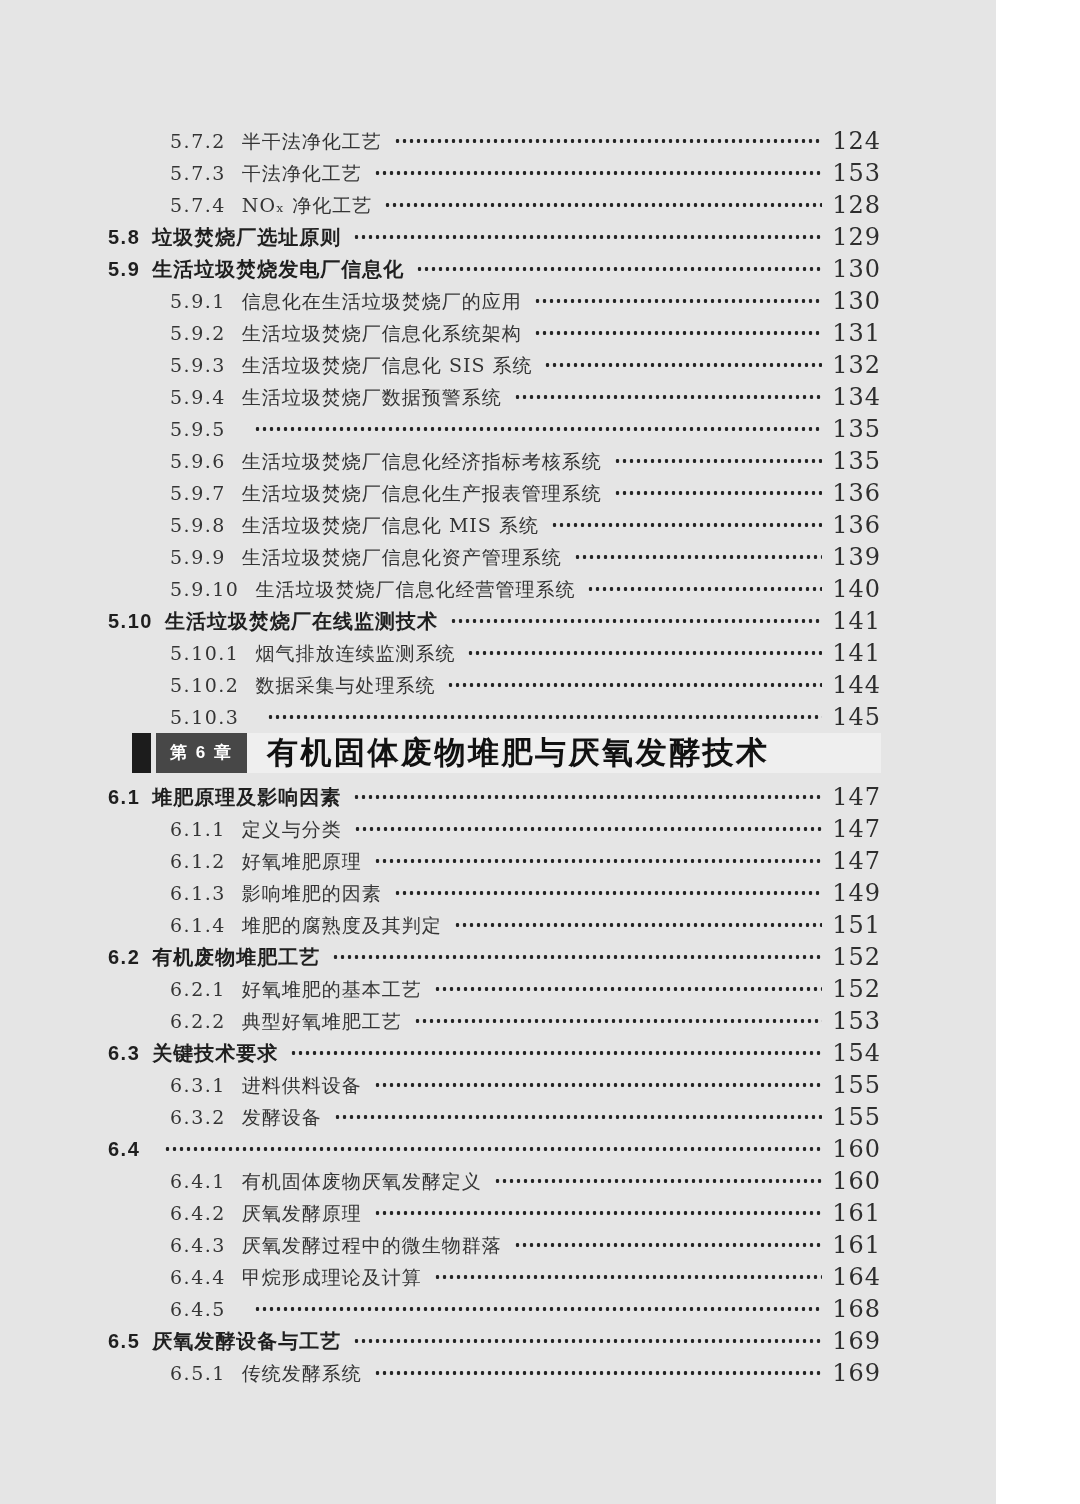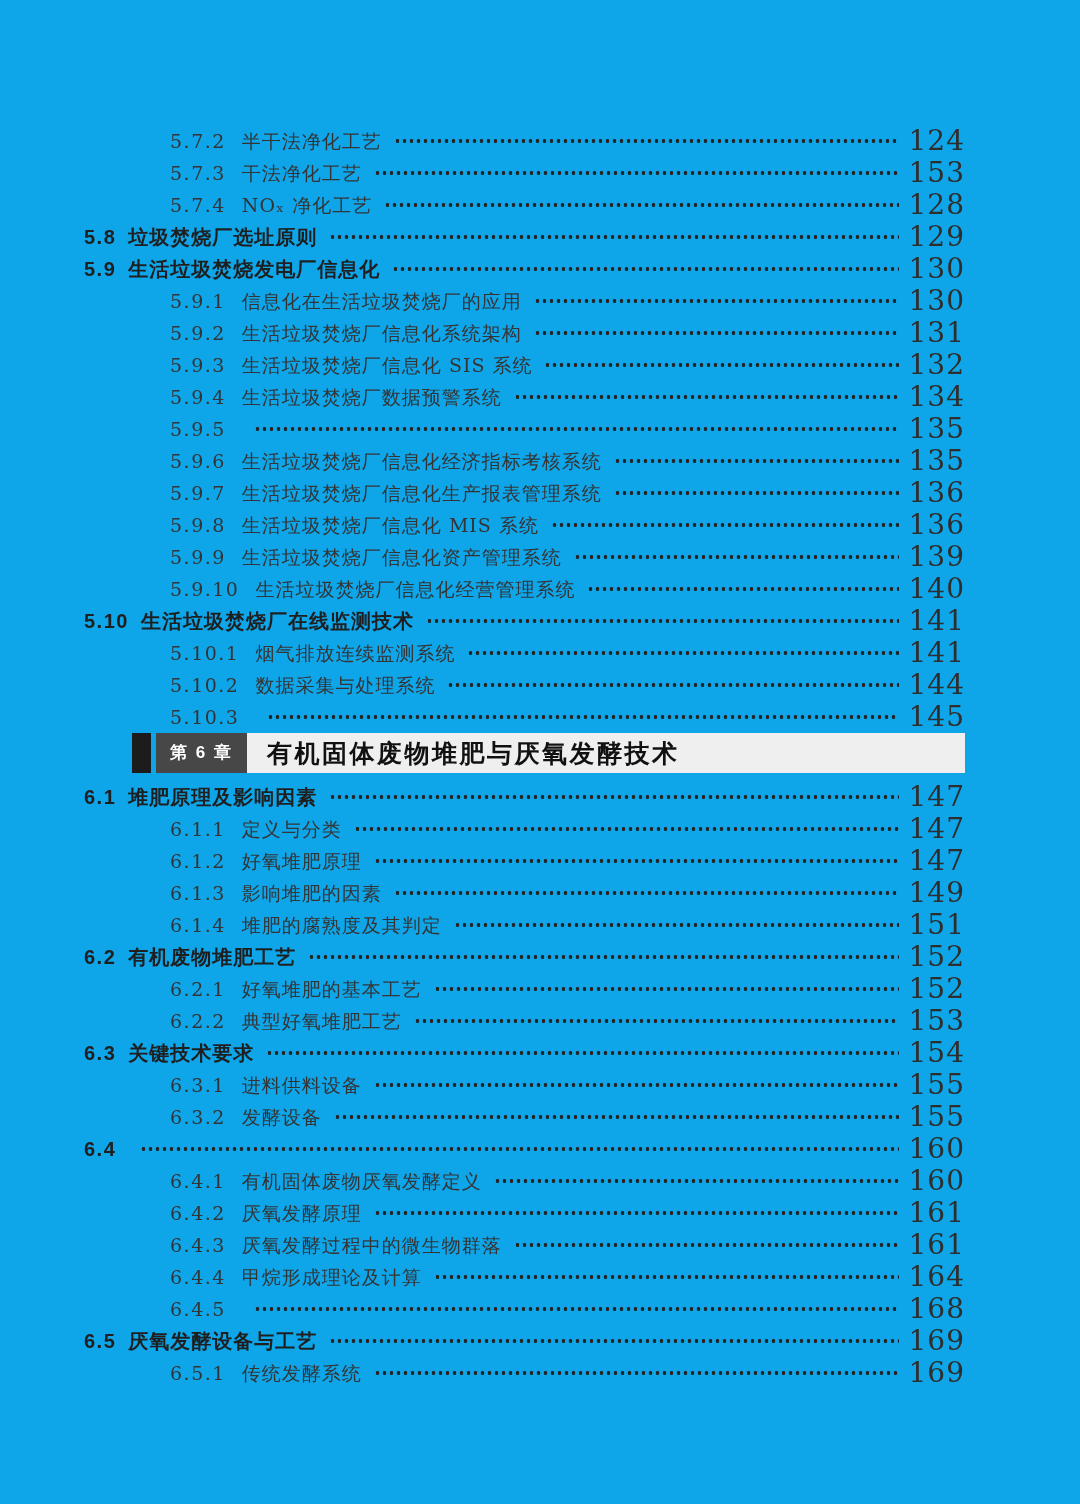--- a/index.html
+++ b/index.html
@@ -16,9 +16,9 @@
     overflow: hidden;
   }
   .page {
-    width: 1080px;
+    width: 996px;
     height: 1504px;
-    background: #0ea5e9;
+    background: #e5e5e5;
     box-sizing: border-box;
     padding: 125px 115px 0 0;
   }

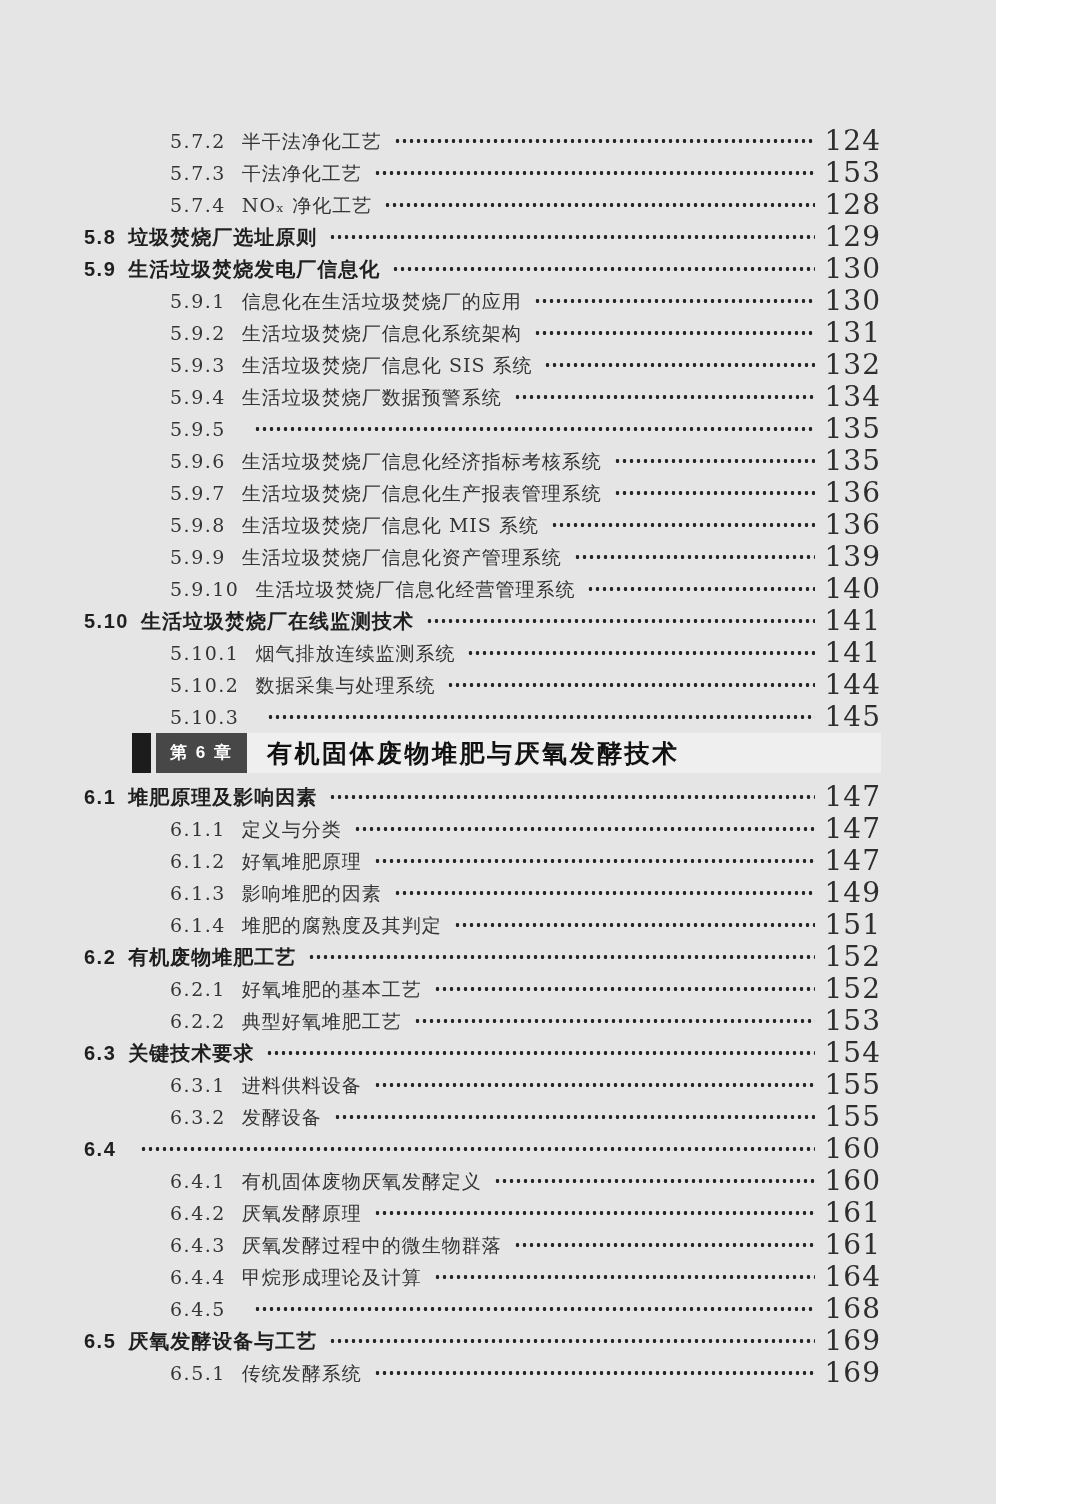--- a/index.html
+++ b/index.html
@@ -69,7 +69,7 @@
     flex: none;
     font-family: "DejaVu Serif", serif;
     font-weight: normal;
-    font-size: 28px;
+    font-size: 24px;
     color: #2e2e2e;
     min-width: 46px;
     text-align: right;

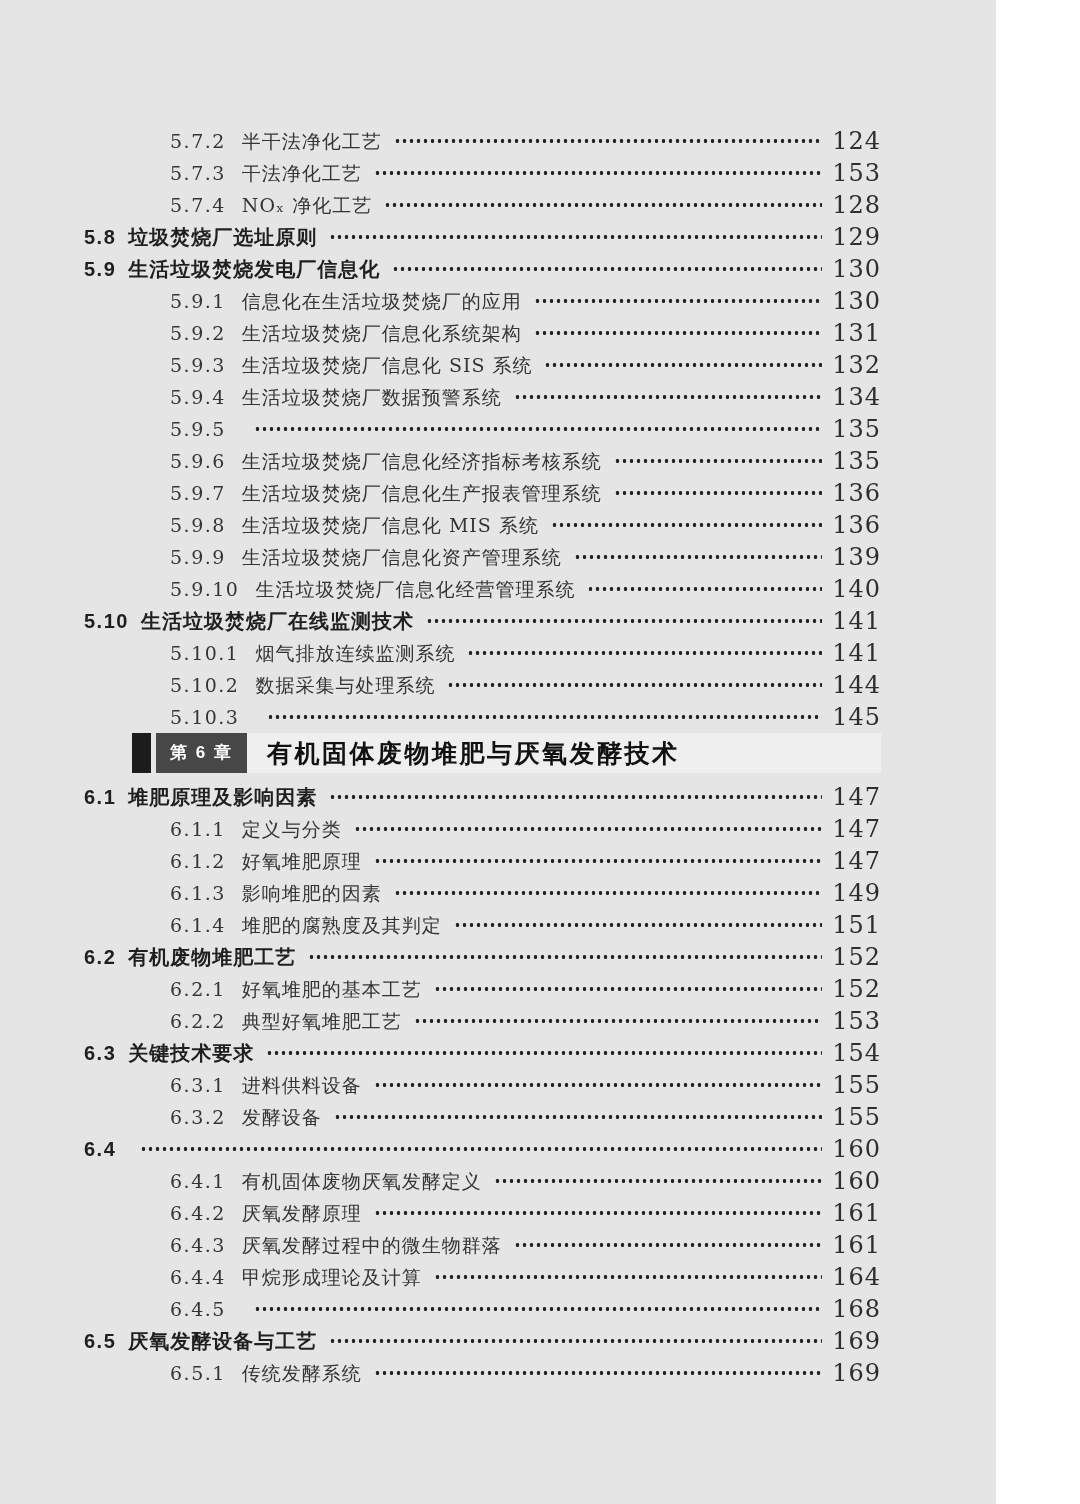--- a/index.html
+++ b/index.html
@@ -31,7 +31,7 @@
     white-space: nowrap;
   }
   .toc-row.section {
-    padding-left: 84px;
+    padding-left: 108px;
     font-family: "Liberation Sans", sans-serif;
     font-weight: bold;
     font-size: 20px;

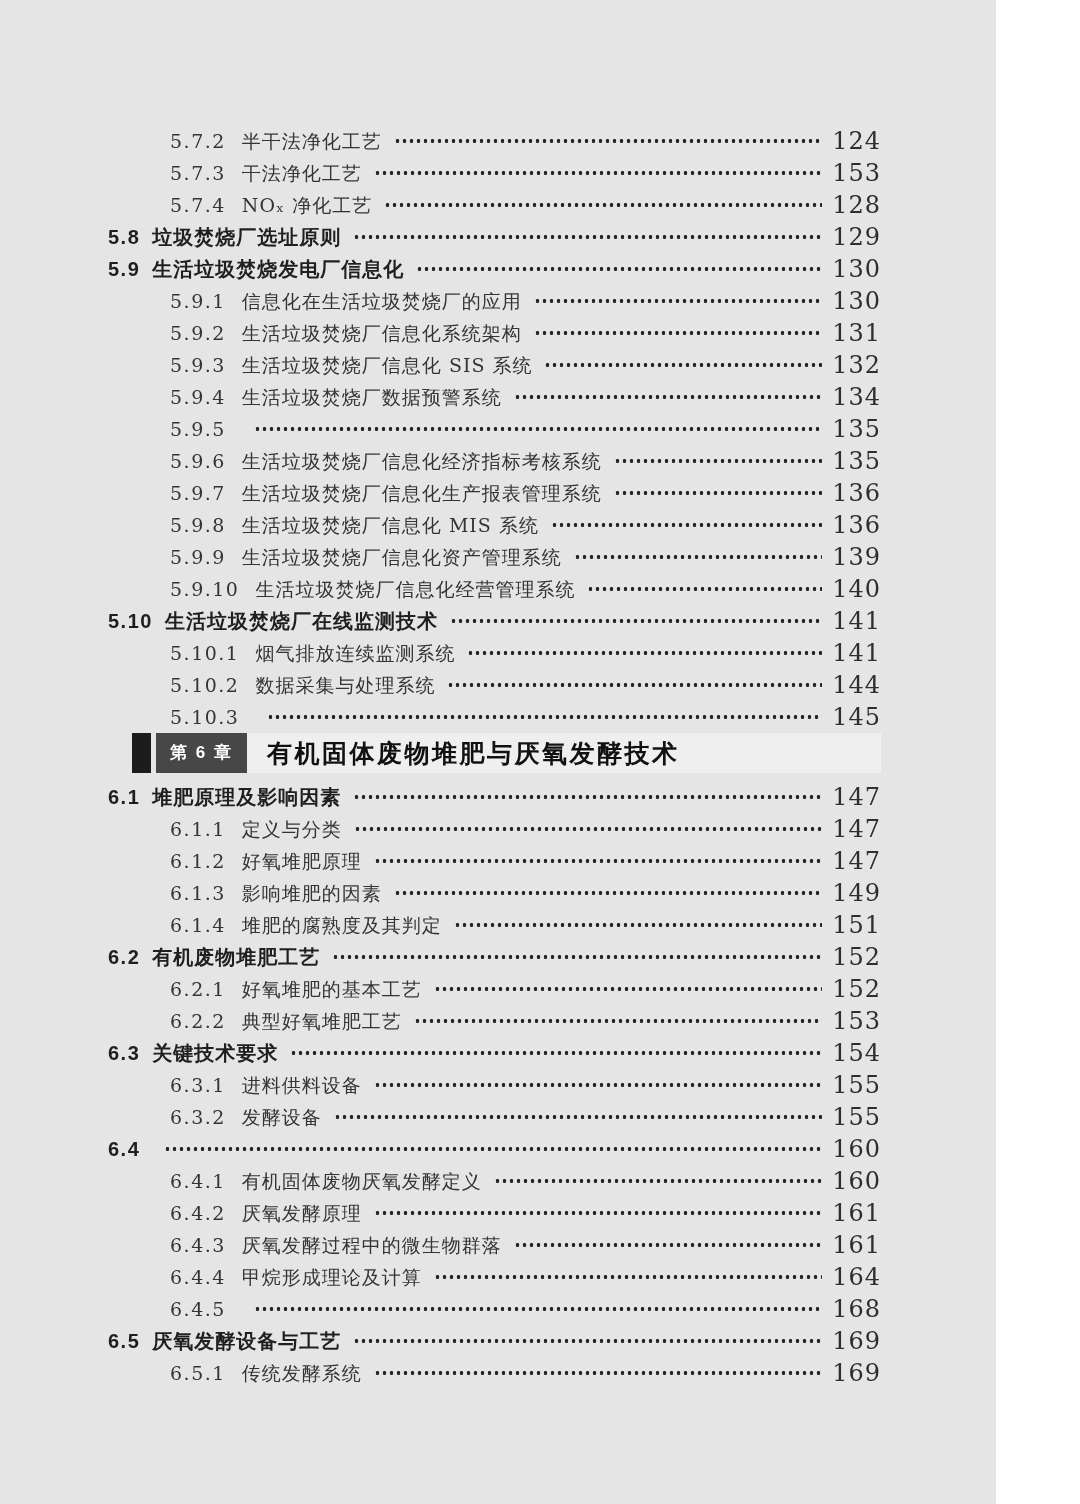--- a/index.html
+++ b/index.html
@@ -107,7 +107,7 @@
   }
   .chapter-title {
     font-weight: bold;
-    font-size: 25px;
+    font-size: 31px;
     color: #111111;
     letter-spacing: 2.5px;
     padding-left: 20px;

